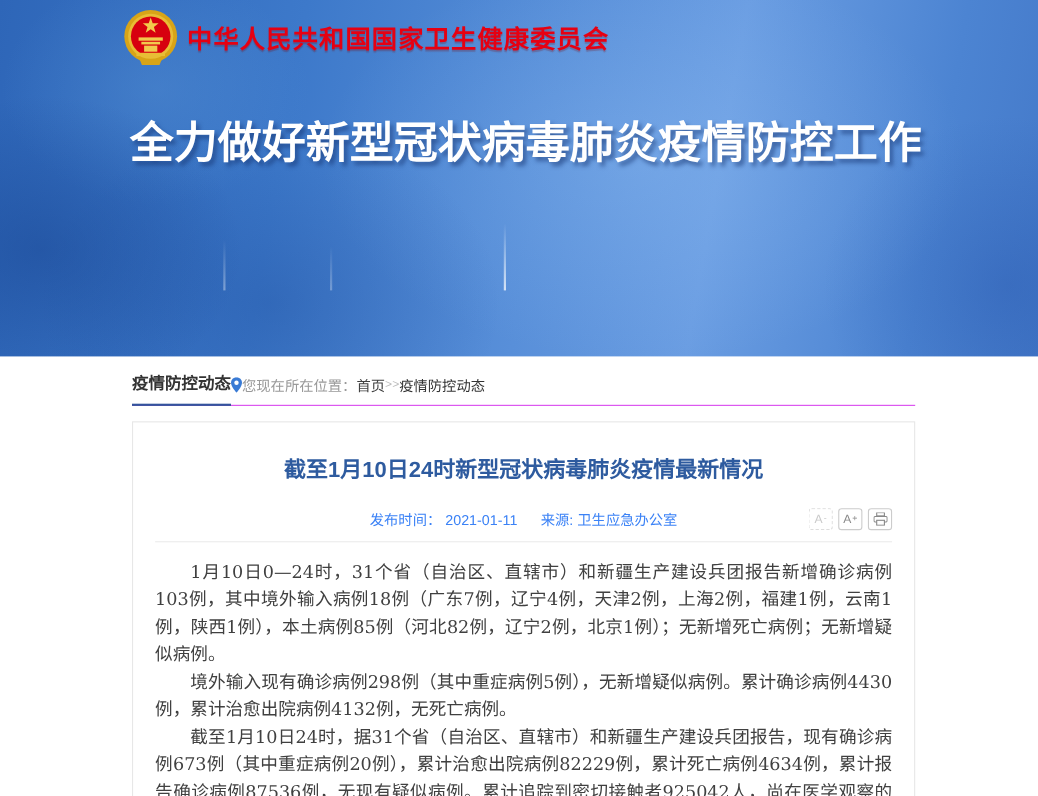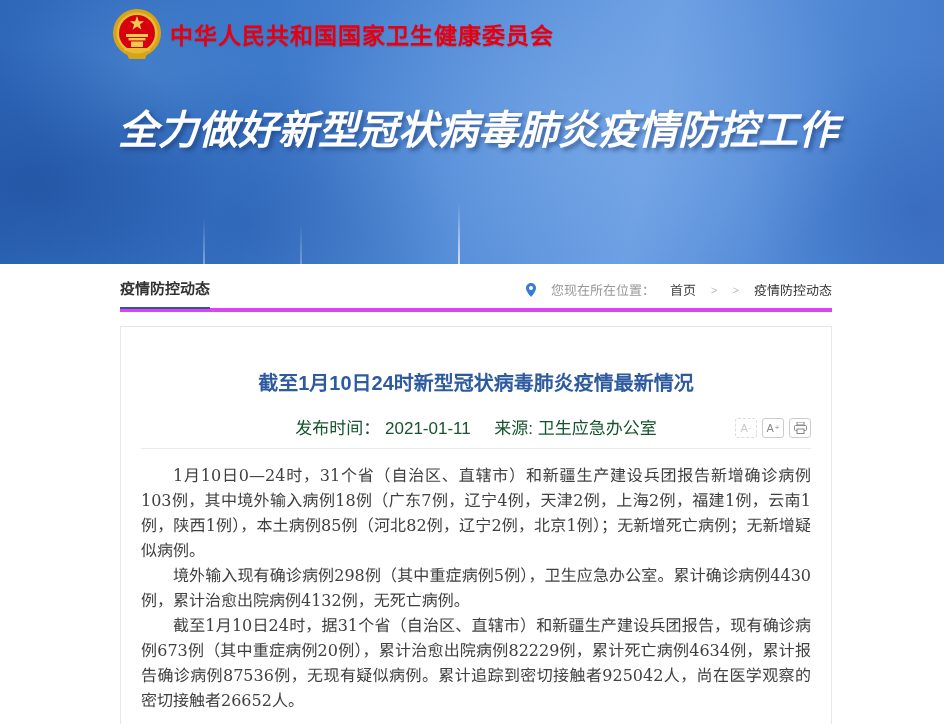--- a/index.html
+++ b/index.html
@@ -11,7 +11,7 @@
 
   
   .banner {
-    position:relative; width:944px; height:264px;
+    position:relative; width:944px; height:324px;
     background:
       radial-gradient(ellipse 260px 200px at 4% 70%, rgba(15,55,130,.38), transparent 70%),
       radial-gradient(ellipse 300px 230px at 26% 85%, rgba(20,65,145,.30), transparent 70%),

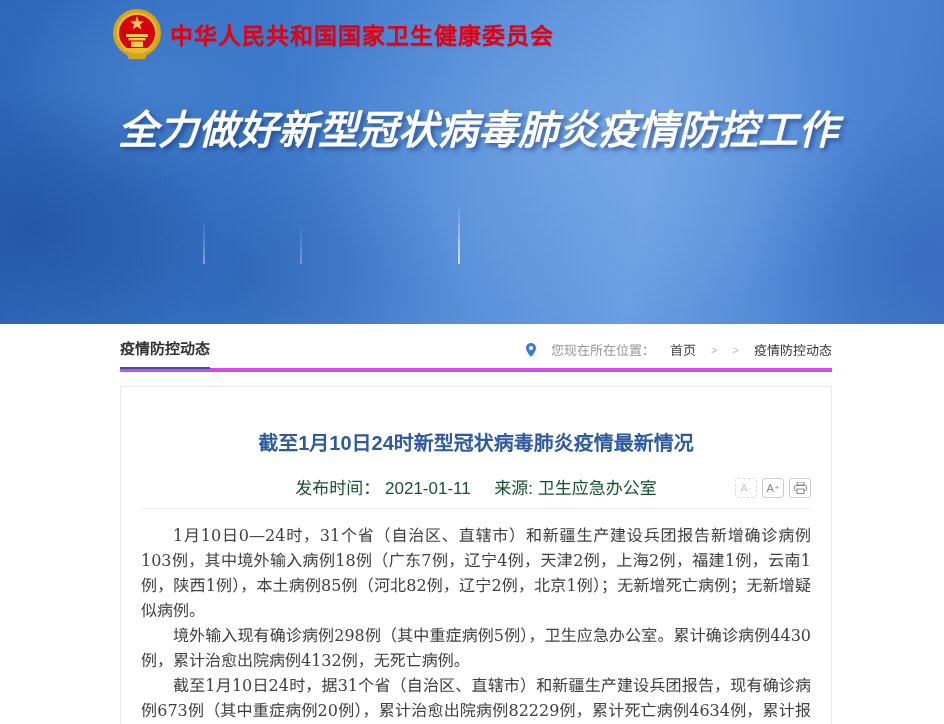--- a/index.html
+++ b/index.html
@@ -40,7 +40,6 @@
     color:#ffffff; font-weight:bold; font-size:40px; letter-spacing:0px;
     text-shadow:3px 3px 4px rgba(20,50,110,.55);
     font-family:"Liberation Sans", sans-serif;
-    font-style:italic;
   }
 
   

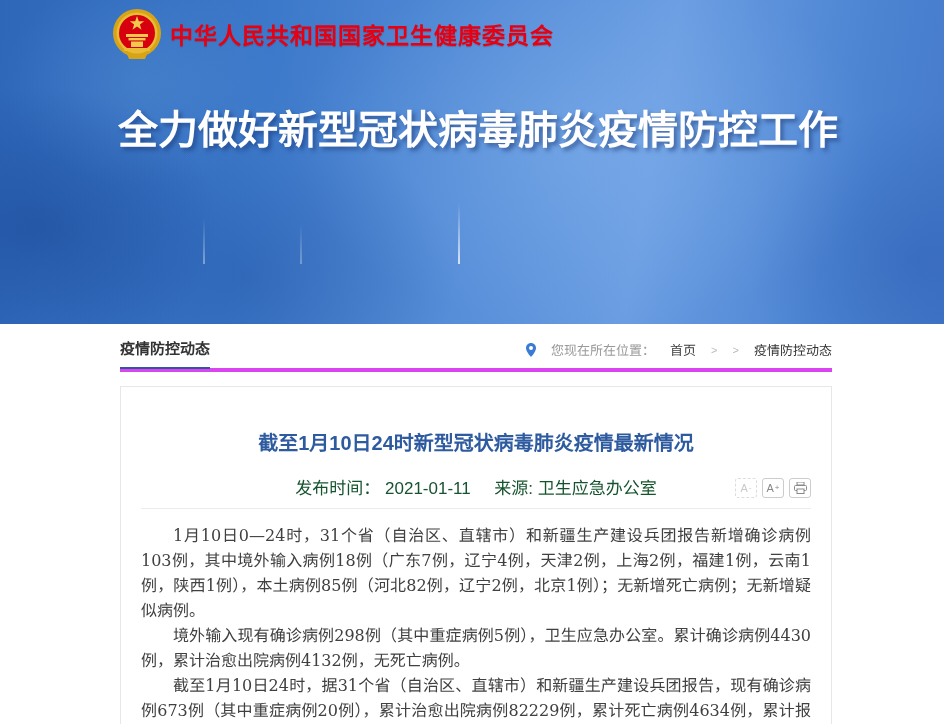--- a/index.html
+++ b/index.html
@@ -45,8 +45,8 @@
   
   .container { width:712px; margin-left:120px; }
   .crumb-row {
-    display:flex; justify-content:space-between; align-items:flex-end;
-    padding-top:13px; border-bottom:4px solid #d946ef;
+    display:flex; align-items:flex-end;
+    padding-top:13px; border-bottom:1px solid #d946ef;
   }
   .section-title {
     font-size:15px; font-weight:bold; color:#333;

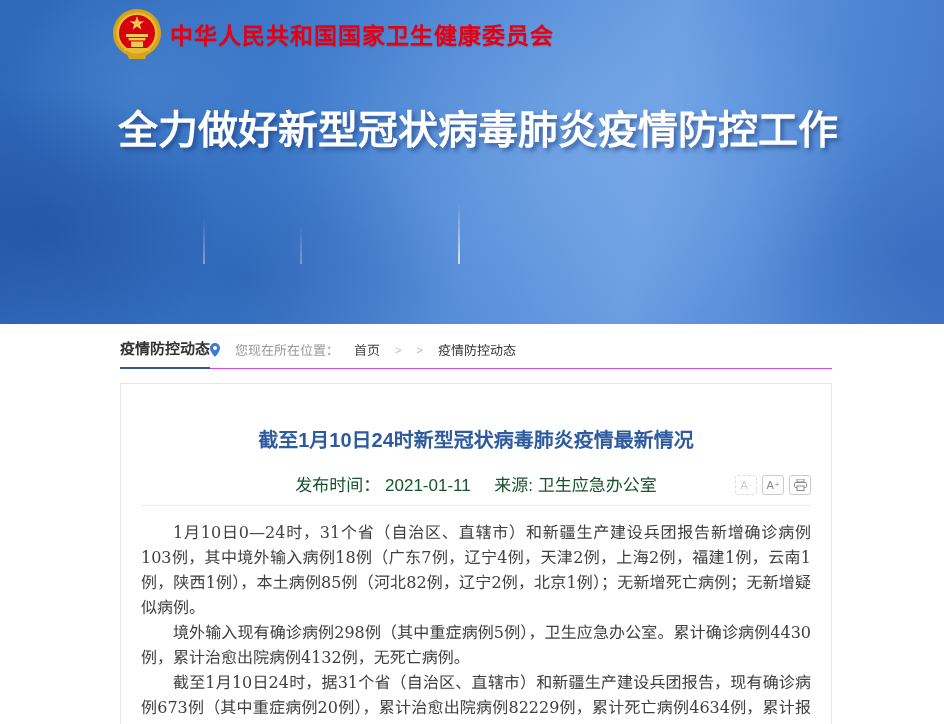--- a/index.html
+++ b/index.html
@@ -52,7 +52,7 @@
     font-size:15px; font-weight:bold; color:#333;
     padding-bottom:9px; border-bottom:2px solid #33559c; margin-bottom:-1px;
   }
-  .breadcrumb { font-size:13px; color:#999; padding-bottom:9px; display:flex; align-items:center; gap:15px; }
+  .breadcrumb { font-size:13px; color:#999; padding-bottom:9px; display:flex; align-items:center; gap:0; }
   .pin-icon { width:10px; height:14px; display:inline-block; }
   .crumb-link { color:#404040; text-decoration:none; cursor:pointer; }
   .crumb-sep { color:#bbb; font-size:11px; }

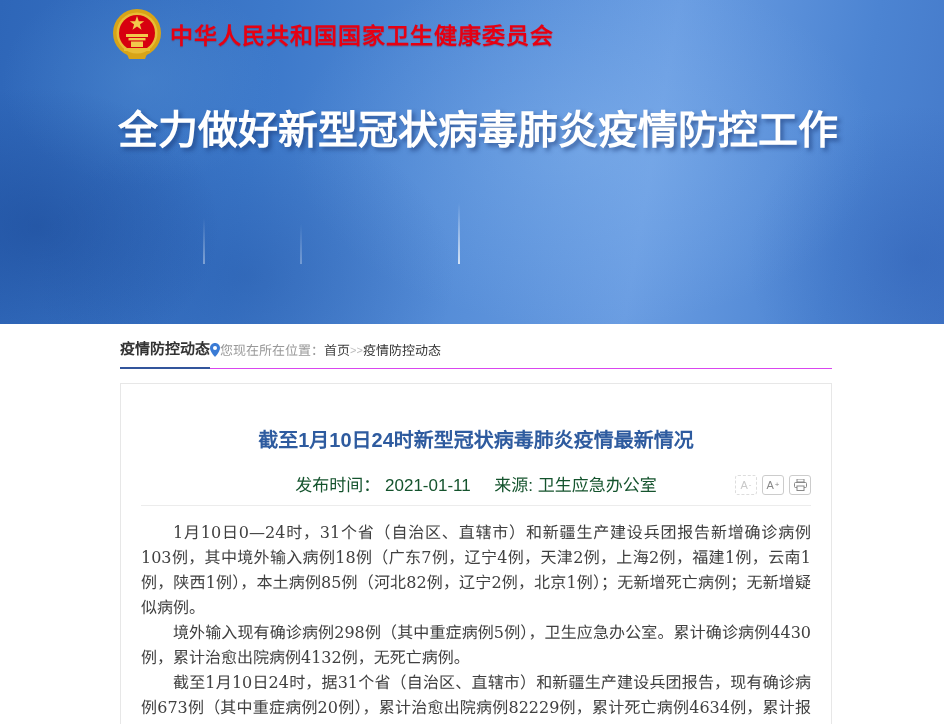--- a/index.html
+++ b/index.html
@@ -63,7 +63,7 @@
     border:1px solid #e7e7e7; margin-top:14px; padding:20px 20px 30px 20px; min-height:420px;
   }
   .article-title {
-    text-align:center; color:#2e5b9f; font-size:20px; font-weight:bold; margin-top:20px;
+    text-align:center; color:#2e5b9f; font-size:20px; font-weight:bold; margin-top:7px;
     font-family:"Liberation Sans", sans-serif;
   }
   .meta-row { position:relative; margin-top:22px; height:22px; }

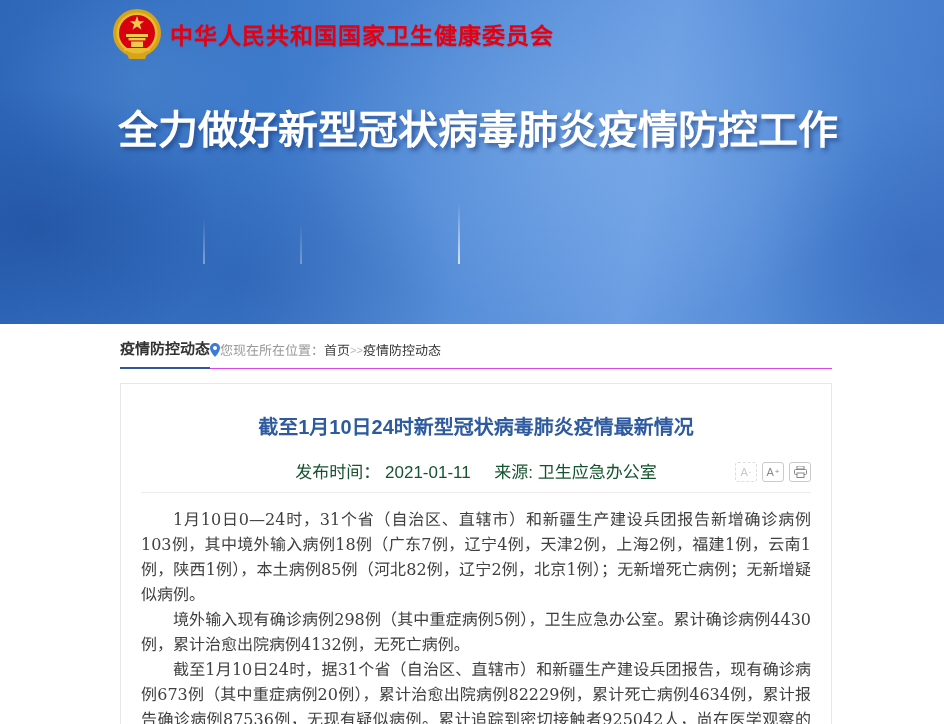--- a/index.html
+++ b/index.html
@@ -67,7 +67,7 @@
     font-family:"Liberation Sans", sans-serif;
   }
   .meta-row { position:relative; margin-top:22px; height:22px; }
-  .meta-text { text-align:center; color:#14532d; font-size:17px; line-height:22px; }
+  .meta-text { text-align:center; color:#3b82f6; font-size:13px; line-height:22px; }
   .meta-text .gap { display:inline-block; width:14px; }
   .tools { position:absolute; right:0; top:0; display:flex; gap:5px; }
   .tool-btn {

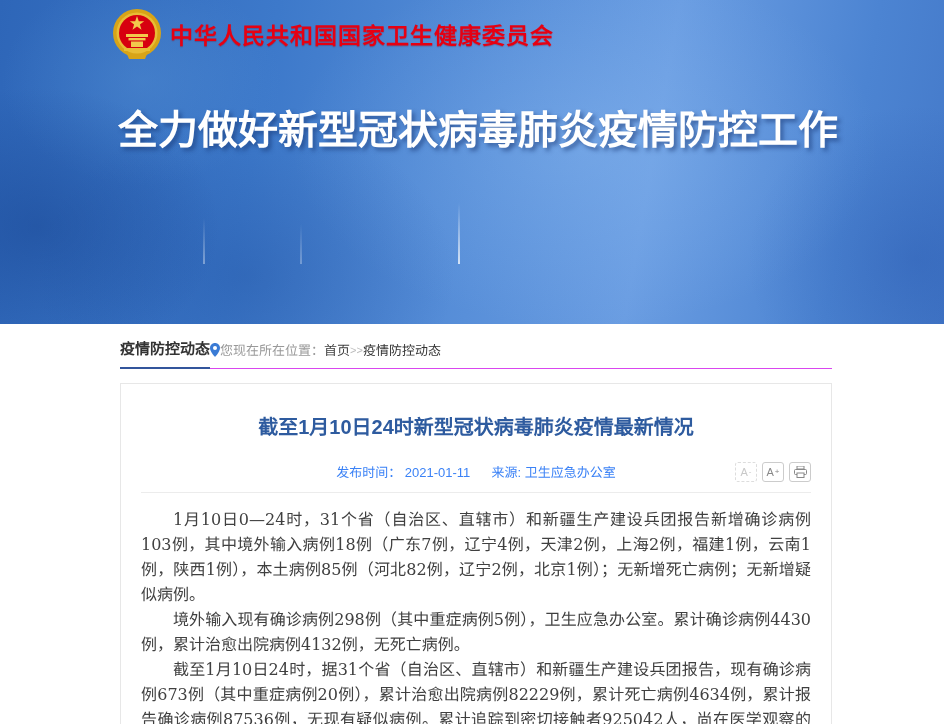--- a/index.html
+++ b/index.html
@@ -163,7 +163,7 @@
 
     <div class="article-body">
         <p>1月10日0—24时，31个省（自治区、直辖市）和新疆生产建设兵团报告新增确诊病例103例，其中境外输入病例18例（广东7例，辽宁4例，天津2例，上海2例，福建1例，云南1例，陕西1例），本土病例85例（河北82例，辽宁2例，北京1例）；无新增死亡病例；无新增疑似病例。</p>
-        <p>境外输入现有确诊病例298例（其中重症病例5例），卫生应急办公室。累计确诊病例4430例，累计治愈出院病例4132例，无死亡病例。</p>
+        <p>境外输入现有确诊病例298例（其中重症病例5例），无新增疑似病例。累计确诊病例4430例，累计治愈出院病例4132例，无死亡病例。</p>
         <p>截至1月10日24时，据31个省（自治区、直辖市）和新疆生产建设兵团报告，现有确诊病例673例（其中重症病例20例），累计治愈出院病例82229例，累计死亡病例4634例，累计报告确诊病例87536例，无现有疑似病例。累计追踪到密切接触者925042人，尚在医学观察的密切接触者26652人。</p>
       </div>
   </div>

